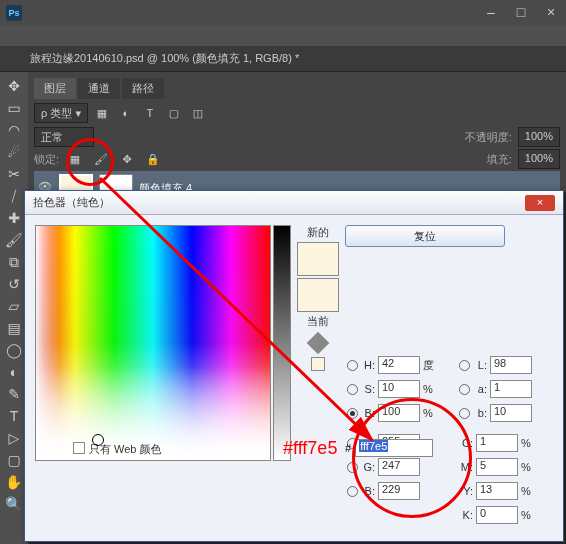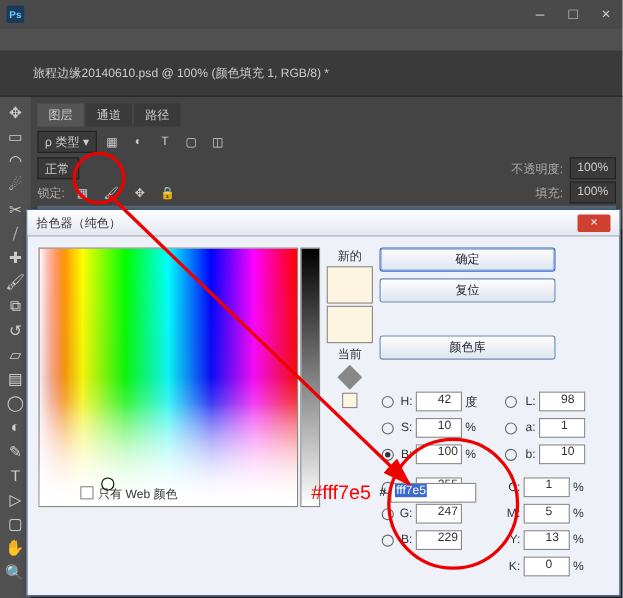--- a/index.html
+++ b/index.html
@@ -10,7 +10,7 @@
 .winbtns{margin-left:auto;display:flex}
 .winbtns div{width:30px;height:20px;color:#ccc;text-align:center;line-height:18px;font-size:14px;cursor:pointer}
 .menubar{height:20px;background:#505050;color:#ccc;padding-left:30px;display:flex;align-items:center;gap:14px}
-.doctab{height:42px;background:#3a3a3a;display:flex;align-items:center;padding-left:30px;color:#ccc;border-bottom:1px solid #222}
+.doctab{height:26px;background:#3a3a3a;display:flex;align-items:center;padding-left:30px;color:#ccc;border-bottom:1px solid #222}
 .workspace{display:flex;height:472px}
 .tools{width:28px;background:#505050;display:flex;flex-direction:column;align-items:center;padding-top:4px;gap:2px}
 .tool{width:22px;height:20px;color:#ccc;display:flex;align-items:center;justify-content:center;font-size:14px;cursor:pointer}

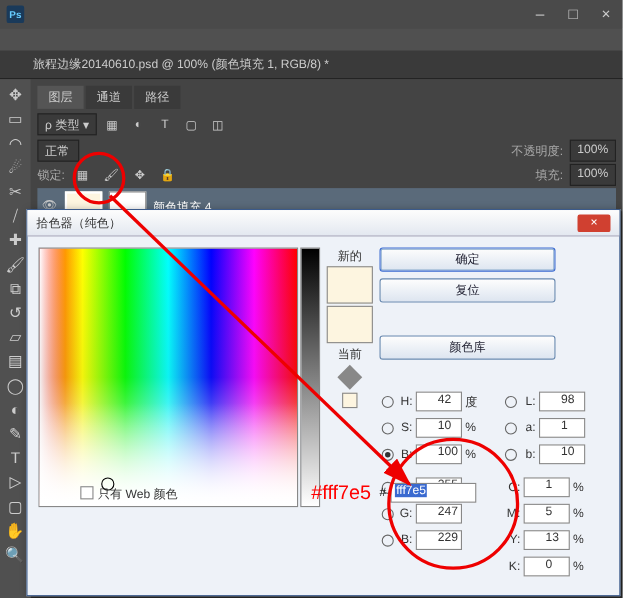--- a/index.html
+++ b/index.html
@@ -117,7 +117,7 @@
           <span class="minibtn">◫</span>
         </div>
         <div class="blendrow">
-          <span class="sel" style="width:38px">正常</span>
+          <span class="sel" style="width:60px">正常</span>
           <span style="margin-left:auto">不透明度:</span>
           <span class="sel">100%</span>
         </div>

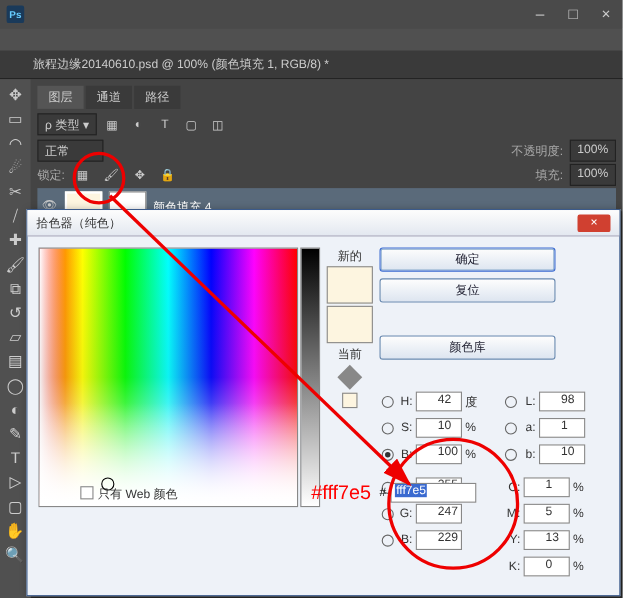--- a/index.html
+++ b/index.html
@@ -163,7 +163,6 @@
       <div class="tiny"></div>
     </div>
     <div class="dlgright">
-      <div class="btn primary">确定</div>
       <div class="btn">复位</div>
       <div style="height:6px"></div>
       <div style="height:6px"></div>

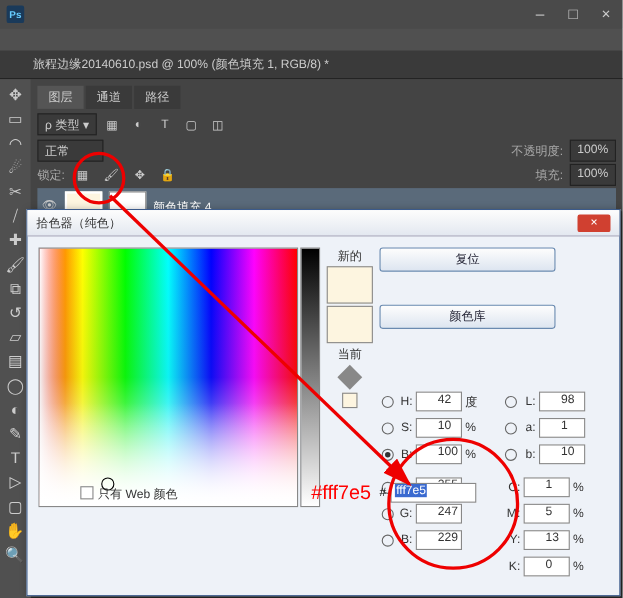--- a/index.html
+++ b/index.html
@@ -166,7 +166,6 @@
       <div class="btn">复位</div>
       <div style="height:6px"></div>
       <div style="height:6px"></div>
-      <div class="btn">颜色库</div>
     </div>
 
     <div class="vals">

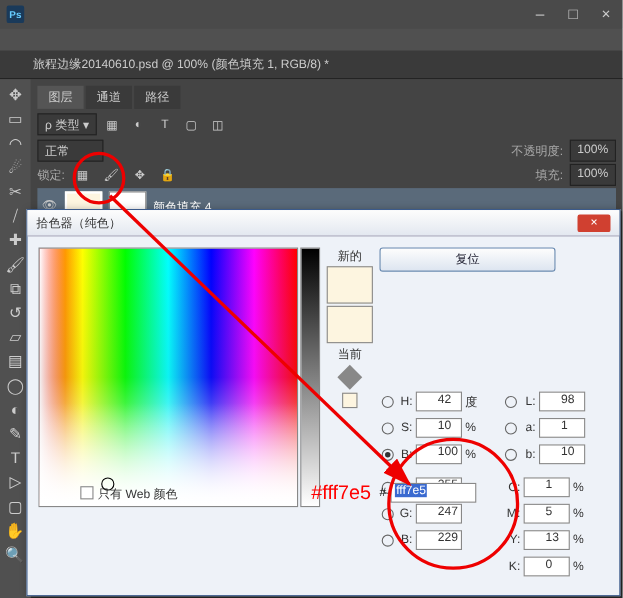--- a/index.html
+++ b/index.html
@@ -51,7 +51,7 @@
 .radio{width:11px;height:11px;border:1px solid #666;border-radius:50%;display:inline-block}
 .radio.on::after{content:"";display:block;width:5px;height:5px;background:#333;border-radius:50%;margin:2px}
 .lab{width:14px;text-align:right}
-.numinput{width:42px;height:18px;border:1px solid #888;background:#fff;padding:0 19px;text-align:left}
+.numinput{width:42px;height:18px;border:1px solid #888;background:#fff;padding:0 3px;text-align:left}
 .unit{width:16px}
 .col2{display:flex;gap:20px}
 .hexrow{position:absolute;left:320px;bottom:14px;display:flex;align-items:center;gap:4px}

